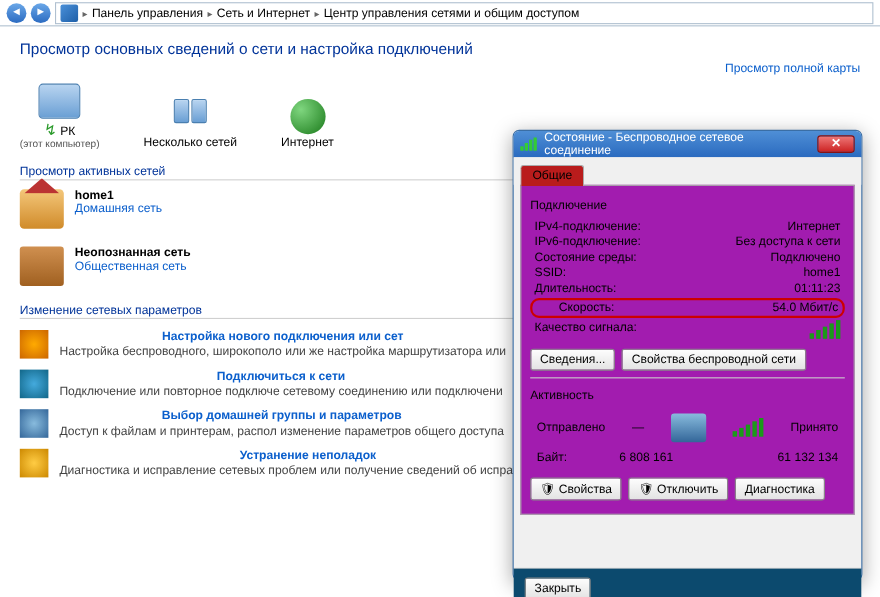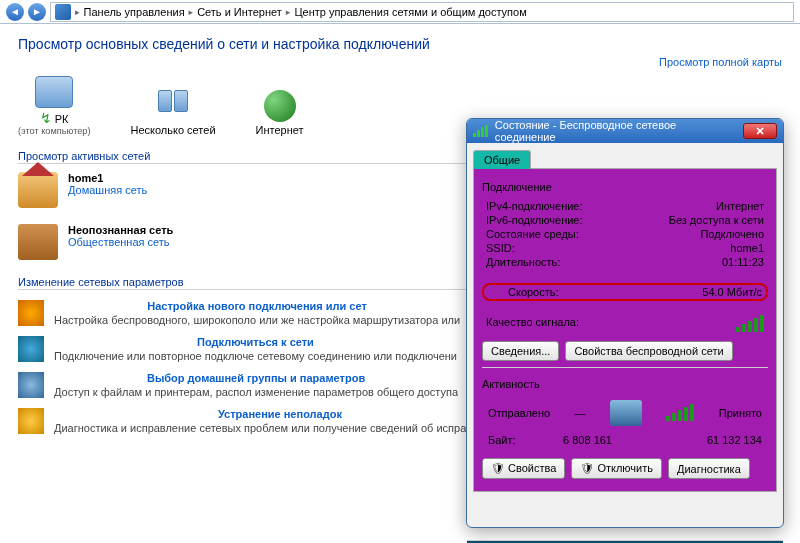--- a/index.html
+++ b/index.html
@@ -157,7 +157,7 @@
   .tabbar{padding:6px 6px 0;background:#f0f0f0;}
   .tab{
     display:inline-block;
-    background:#14b8a6;
+    background:#b91c1c;
     border:1px solid #aaa;
     border-bottom:none;
     border-radius:3px 3px 0 0;

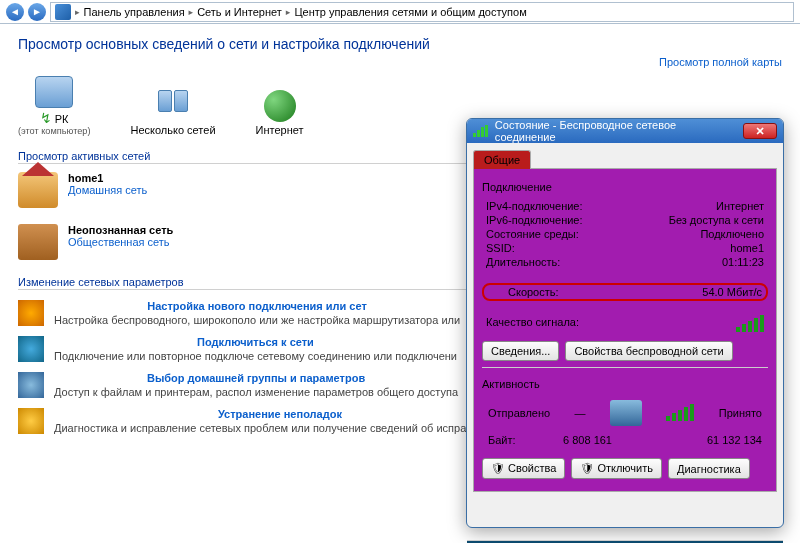--- a/index.html
+++ b/index.html
@@ -173,7 +173,7 @@
   }
   .group-lbl{margin:4px 0 6px;color:#000;}
   .kv{display:flex;justify-content:space-between;padding:1px 4px;}
-  .kv.hl{border:2px solid #c00;border-radius:8px;margin:14px 0;padding-left:24px;}
+  .kv.hl{border:2px solid #c00;border-radius:8px;margin:2px 0;padding-left:24px;}
   .sigbars{display:inline-flex;align-items:flex-end;gap:2px;height:16px;vertical-align:middle;}
   .sigbars span{width:4px;background:#1a9a1a;}
   .sigbars span:nth-child(1){height:5px;}

